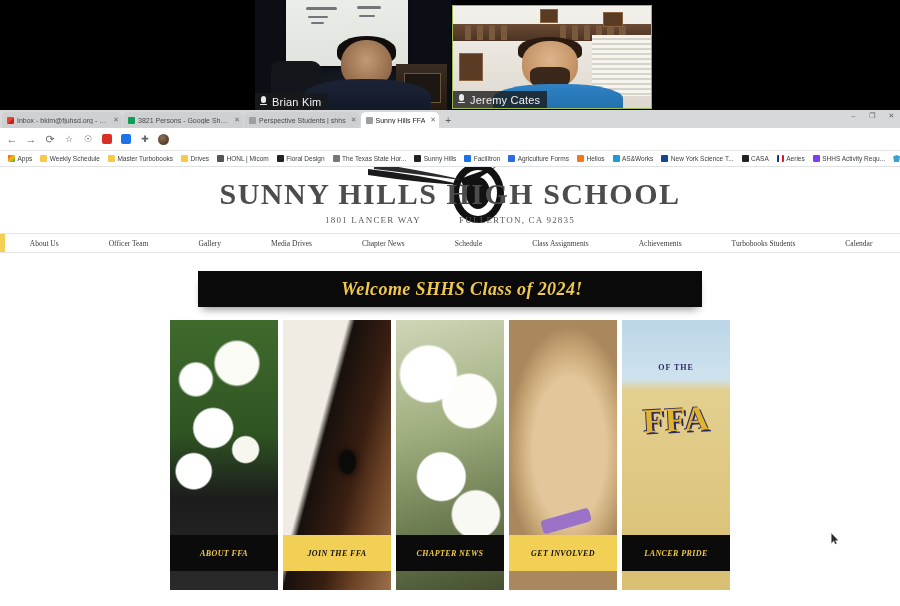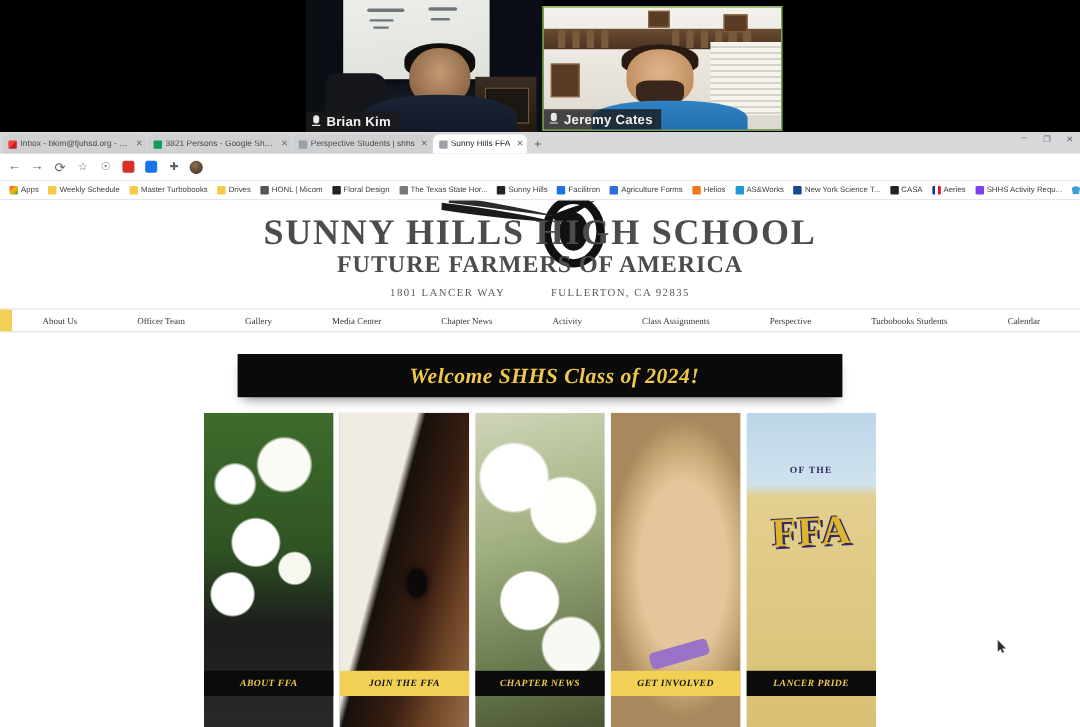--- a/index.html
+++ b/index.html
@@ -14,7 +14,7 @@
   #video-strip{
     position:absolute;left:0;top:0;width:900px;height:110px;background:#000;
   }
-  .vtile{position:absolute;top:0;overflow:hidden;background:#14532d;font-weight:bold;}
+  .vtile{position:absolute;top:0;overflow:hidden;background:#a21caf;}
   #tile-brian{left:255px;top:0;width:196px;height:110px;}
   #tile-jeremy{left:452px;top:5px;width:200px;height:104px;border:1.5px solid #9aba4a;box-sizing:border-box;}
   .vidimg{position:absolute;inset:0;}

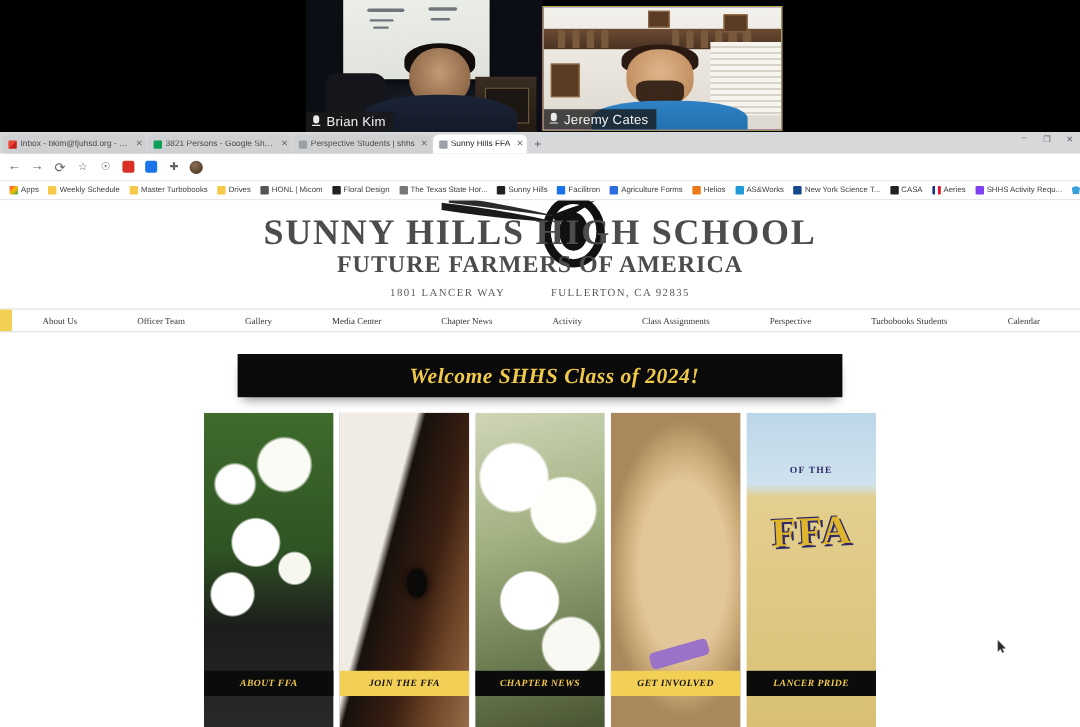--- a/index.html
+++ b/index.html
@@ -512,7 +512,6 @@
 
       <div id="sitetitle">
         <div id="t1">SUNNY HILLS HIGH SCHOOL</div>
-        <div id="t2">FUTURE FARMERS OF AMERICA</div>
         <div id="t3">
           <span>1801 LANCER WAY</span><span class="gap"></span><span>FULLERTON, CA 92835</span>
         </div>

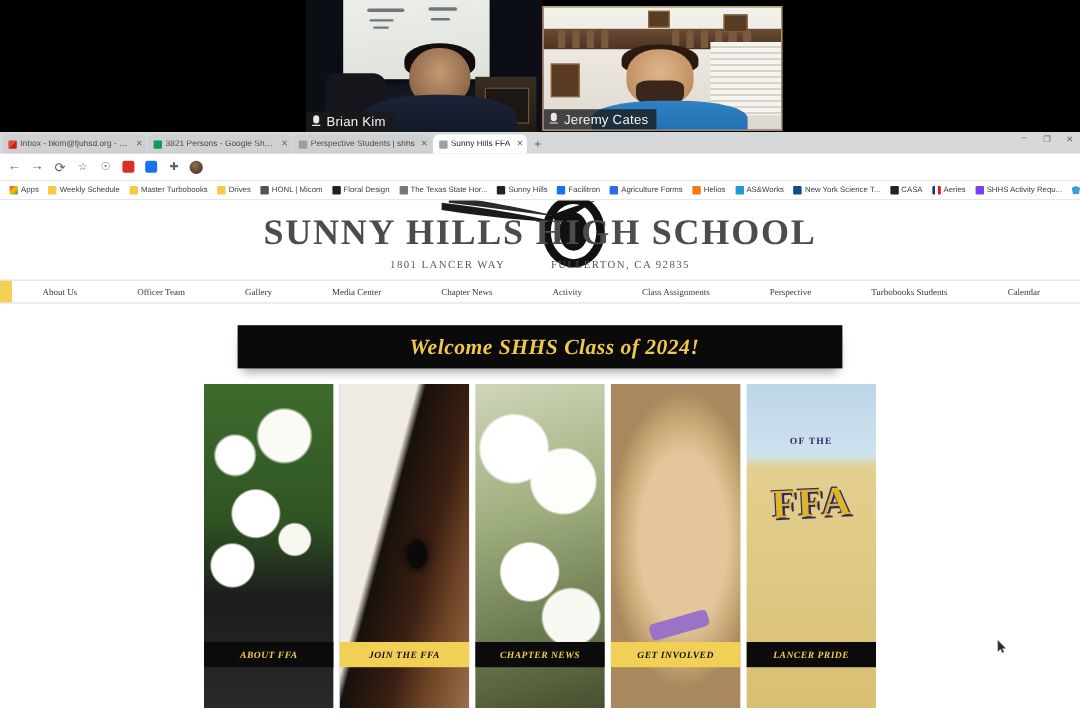--- a/index.html
+++ b/index.html
@@ -522,7 +522,7 @@
         <div class="ni">About Us</div>
         <div class="ni">Officer Team</div>
         <div class="ni">Gallery</div>
-        <div class="ni">Media Center</div>
+        <div class="ni">Media Drives</div>
         <div class="ni">Chapter News</div>
         <div class="ni">Activity</div>
         <div class="ni">Class Assignments</div>

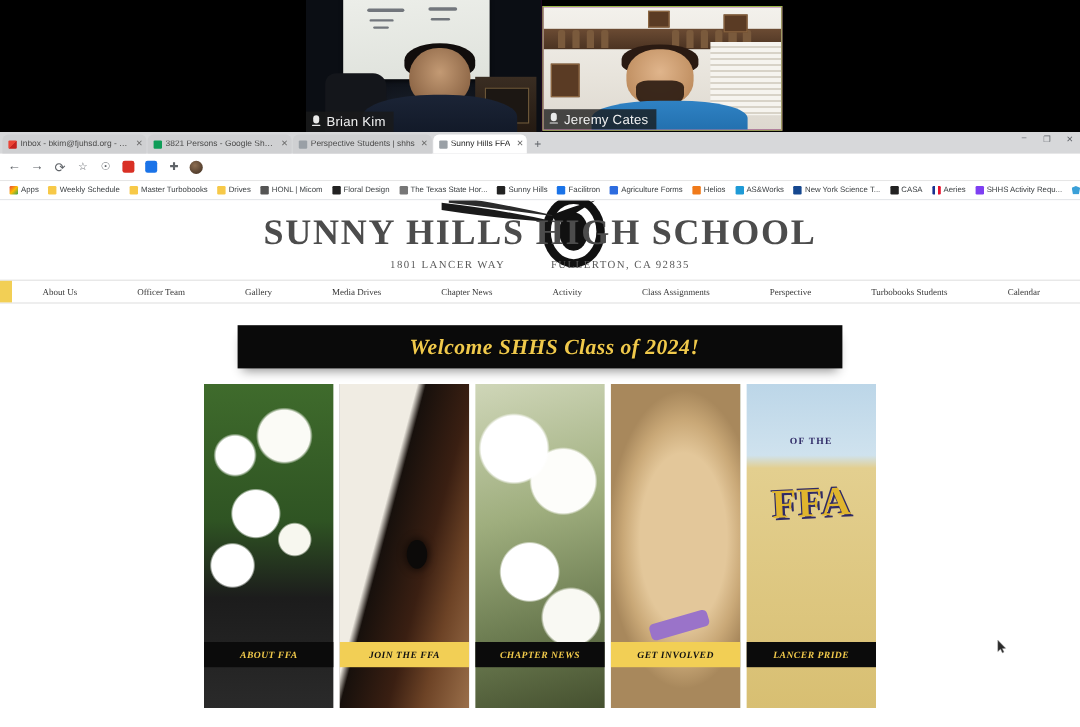--- a/index.html
+++ b/index.html
@@ -524,7 +524,7 @@
         <div class="ni">Gallery</div>
         <div class="ni">Media Drives</div>
         <div class="ni">Chapter News</div>
-        <div class="ni">Activity</div>
+        <div class="ni">Schedule</div>
         <div class="ni">Class Assignments</div>
         <div class="ni">Perspective</div>
         <div class="ni">Turbobooks Students</div>

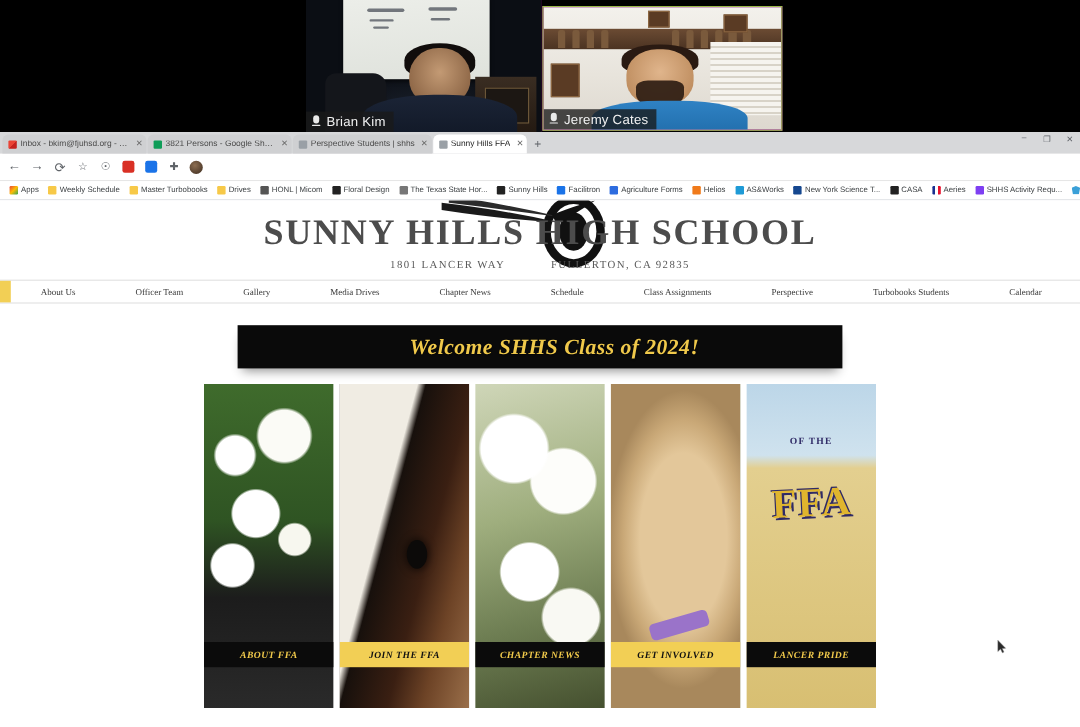--- a/index.html
+++ b/index.html
@@ -526,7 +526,7 @@
         <div class="ni">Chapter News</div>
         <div class="ni">Schedule</div>
         <div class="ni">Class Assignments</div>
-        <div class="ni">Perspective</div>
+        <div class="ni">Achievements</div>
         <div class="ni">Turbobooks Students</div>
         <div class="ni">Calendar</div>
         <div class="ni">More</div>

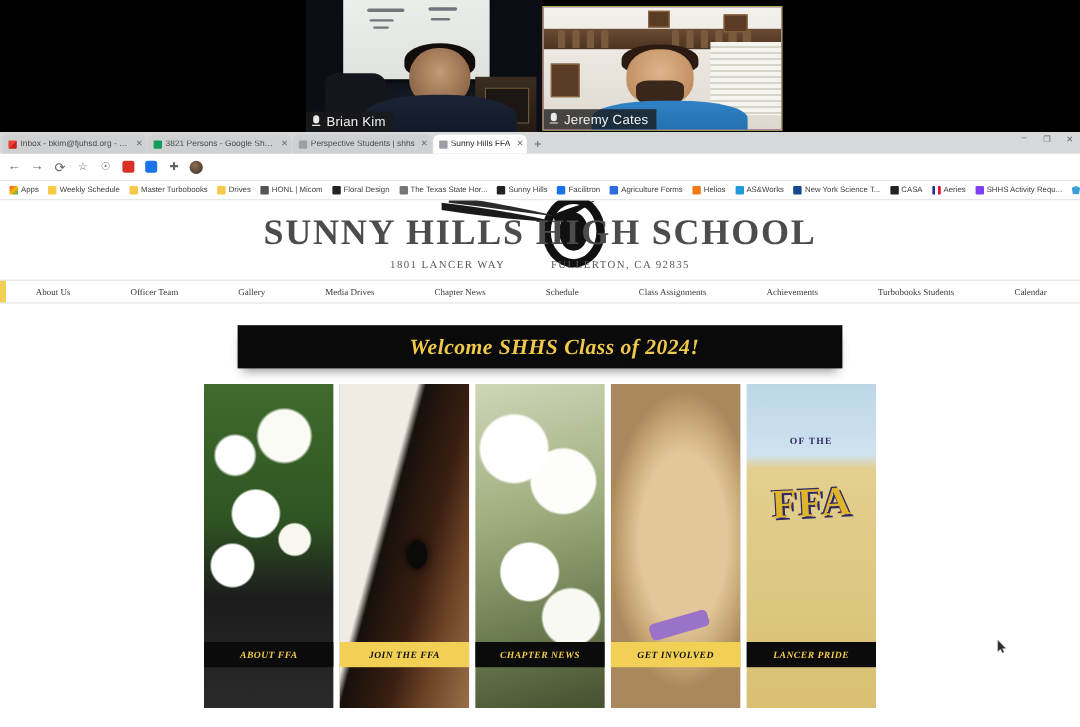--- a/index.html
+++ b/index.html
@@ -248,7 +248,7 @@
   .tile{width:109px;height:270px;position:relative;overflow:hidden;}
   .tile .photo{position:absolute;left:0;top:0;width:100%;height:100%;}
   .tile .cap{
-    position:absolute;left:0;right:0;top:215px;height:21px;
+    position:absolute;left:0;right:0;top:215px;height:36px;
     display:flex;align-items:center;justify-content:center;
     font-family:"Liberation Serif", serif;font-style:italic;font-weight:bold;
     font-size:8px;letter-spacing:.4px;

